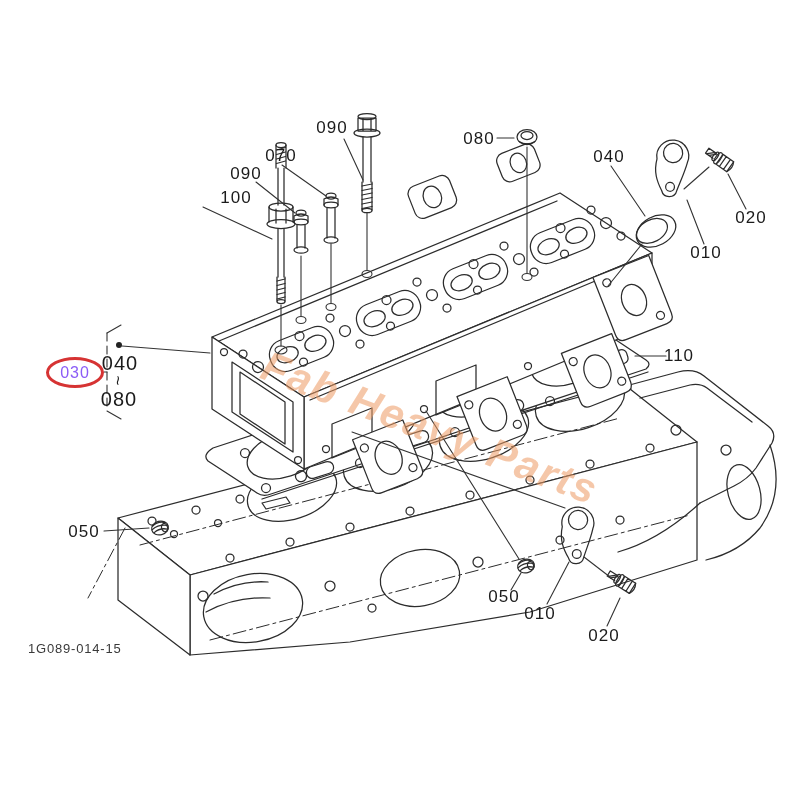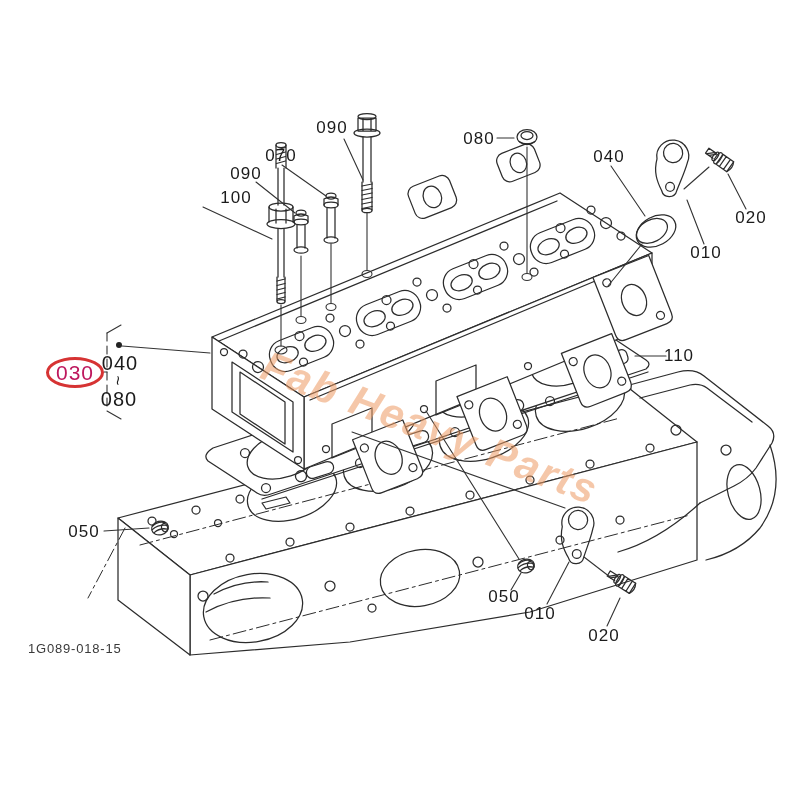--- a/index.html
+++ b/index.html
@@ -18,7 +18,7 @@
   .tilde{font-size:17px;transform:translate(-50%,-50%) rotate(90deg);}
   #red-oval{position:absolute;left:46px;top:357px;width:58px;height:31px;border:3px solid #d63333;
       border-radius:50%;display:flex;align-items:center;justify-content:center;box-sizing:border-box;}
-  #red-oval span{font-size:21px;color:#be185d;letter-spacing:1px;}
+  #red-oval span{font-size:16px;color:#8b5cf6;letter-spacing:1px;}
   #wm{position:absolute;left:272px;top:342px;transform:rotate(21deg);transform-origin:left top;
       font-size:42px;font-weight:bold;font-style:italic;color:#ee9b63;opacity:0.55;
       letter-spacing:2px;white-space:nowrap;}

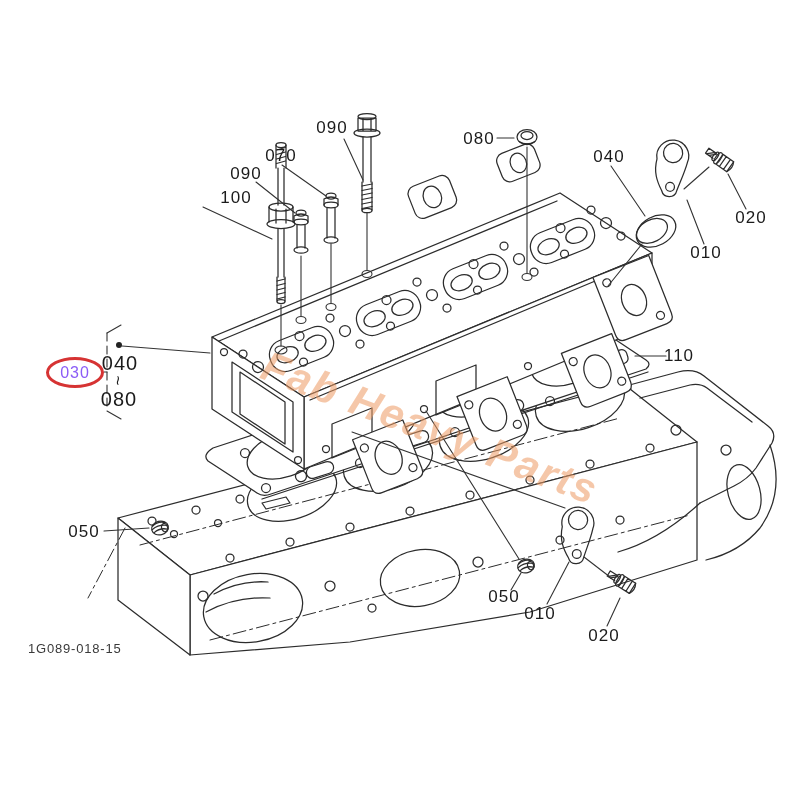--- a/index.html
+++ b/index.html
@@ -371,7 +371,7 @@
   <span>030</span>
 </div>
 
-<div id="code">1G089-018-15</div>
+<div id="code">1G089-014-15</div>
 
 </div>
 

